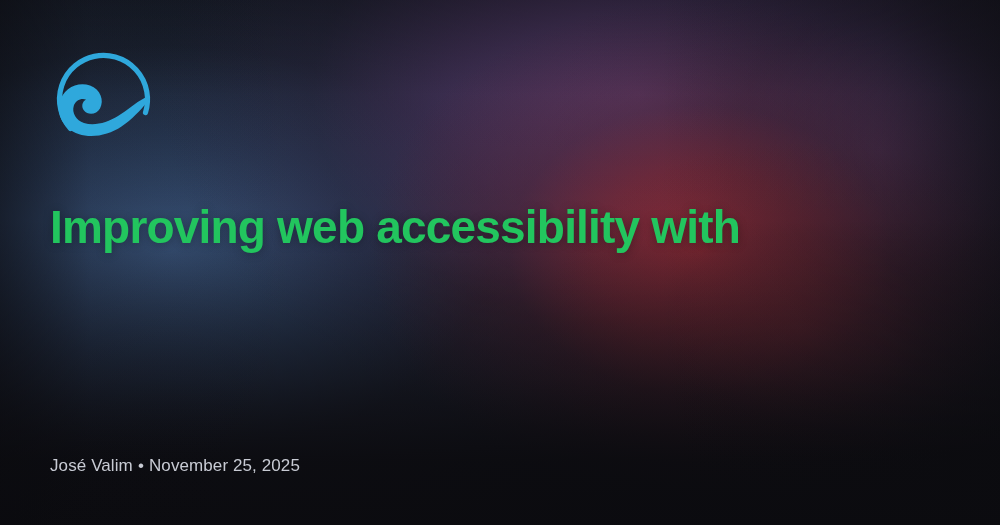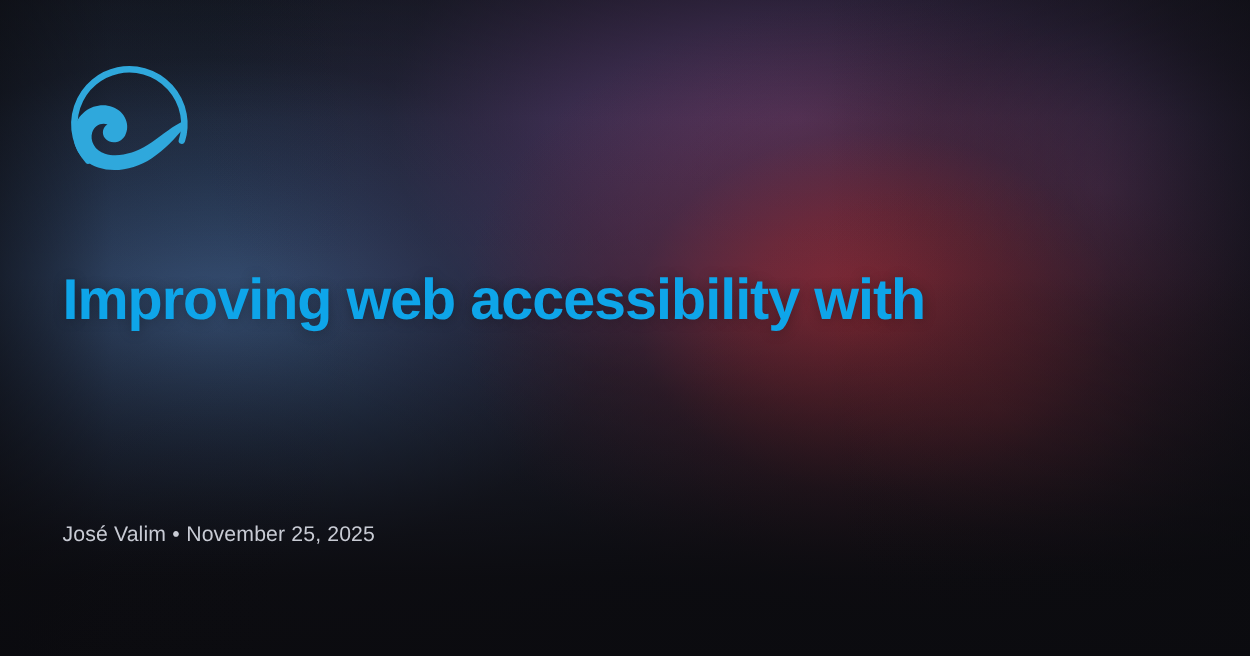--- a/index.html
+++ b/index.html
@@ -123,10 +123,10 @@
   .headline {
     position: absolute;
     left: 50px;
-    top: 210px;
+    top: 198px;
     width: 790px;
     margin: 0;
-    color: #0ea5e9;
+    color: #22c55e;
     font-size: 46px;
     font-weight: 700;
     line-height: 58px;

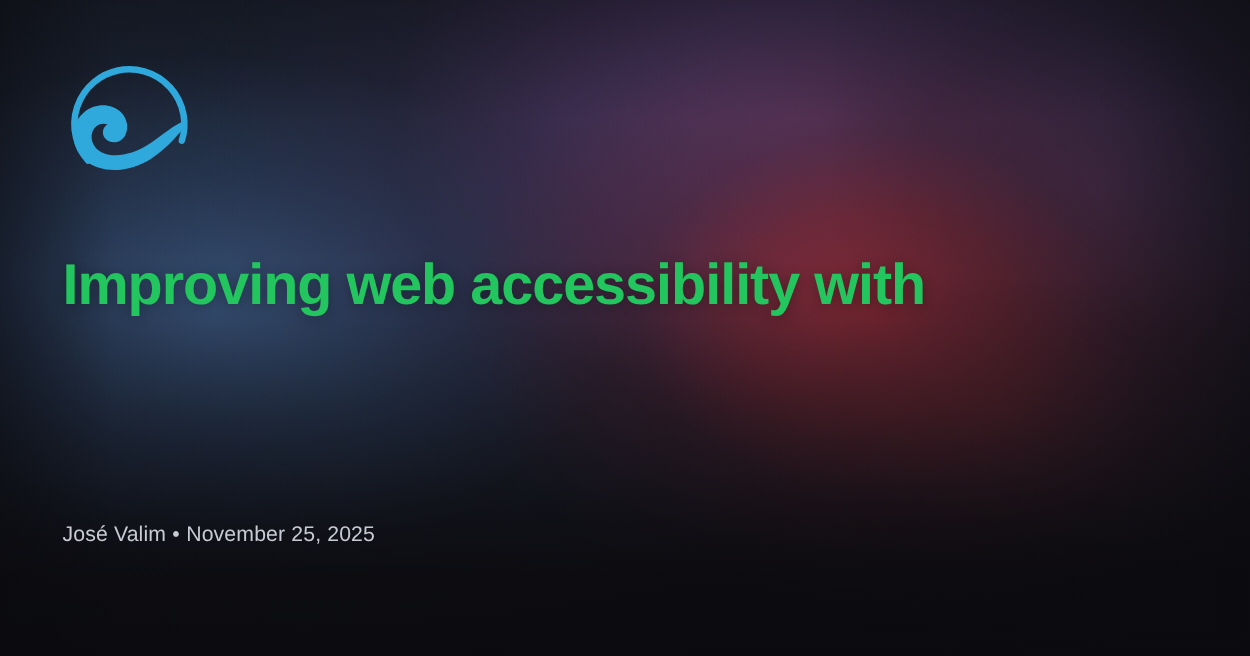--- a/index.html
+++ b/index.html
@@ -138,7 +138,7 @@
   .byline {
     position: absolute;
     left: 50px;
-    top: 418px;
+    top: 456px;
     color: #c8cbd4;
     font-size: 17px;
     font-weight: 400;

